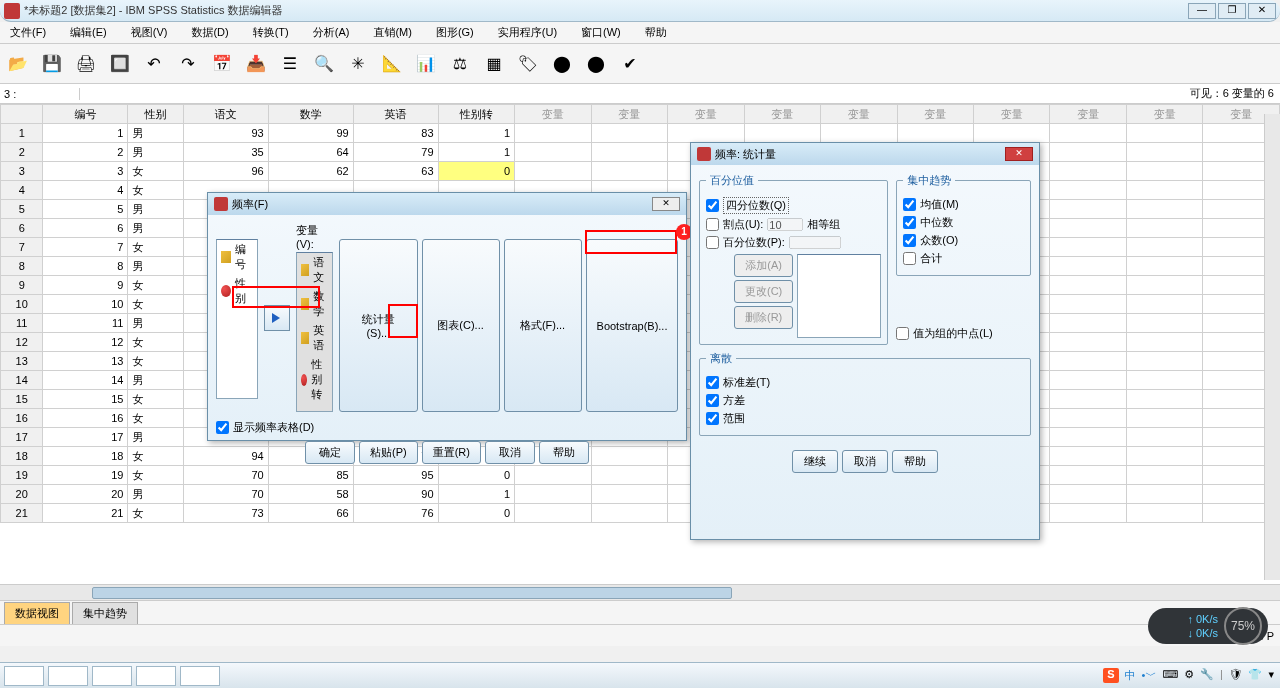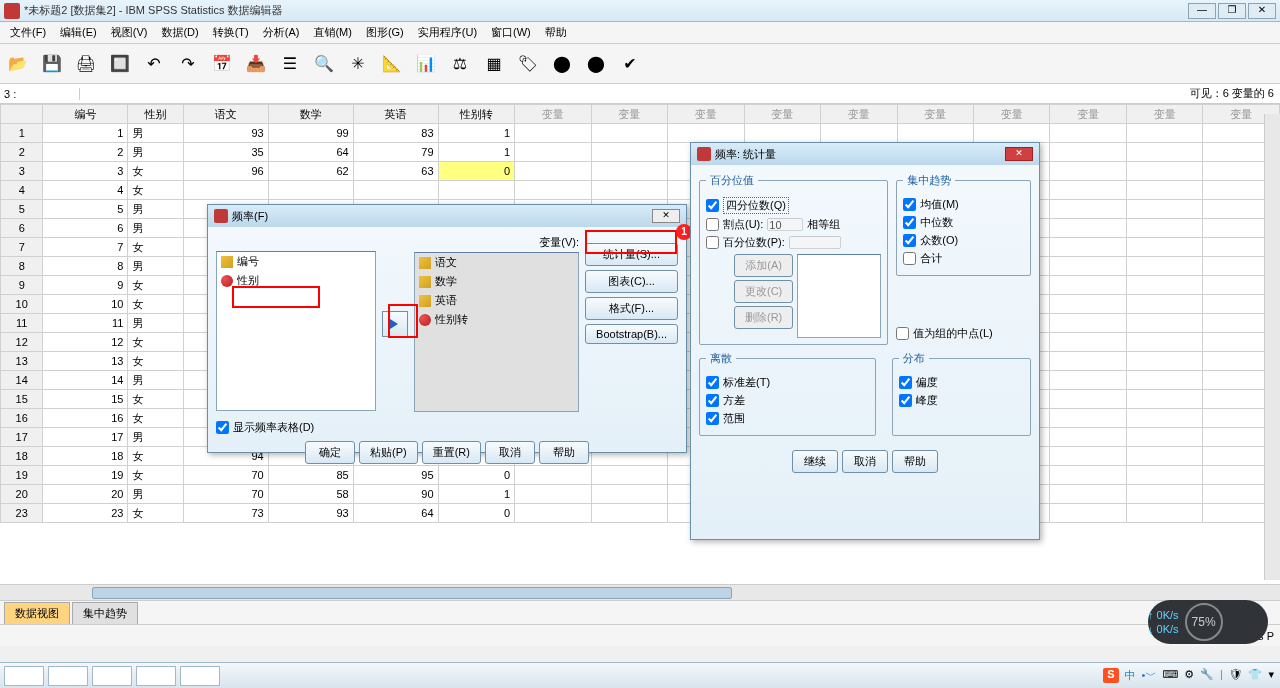--- a/index.html
+++ b/index.html
@@ -6,7 +6,7 @@
 body { background: #f0f0f0; width: 1280px; height: 688px; overflow: hidden; position: relative; }
 
 
-.titlebar { height: 22px; background: linear-gradient(#e8f4fb, #d6e9f5); border-bottom: 1px solid #a0b8c8; display: flex; align-items: center; padding: 0 4px; }
+.titlebar { height: 22px; background: linear-gradient(#e8f4fb, #d6e9f5); border-bottom: 1px solid #a0b8c8; display: flex; align-items: center; padding: 0 4px; border-radius: 11px; }
 .titlebar .appicon { width: 16px; height: 16px; background: #c03838; border-radius: 2px; margin-right: 4px; }
 .titlebar .title { flex: 1; color: #333; }
 .titlebar .wbtns { display: flex; gap: 2px; }

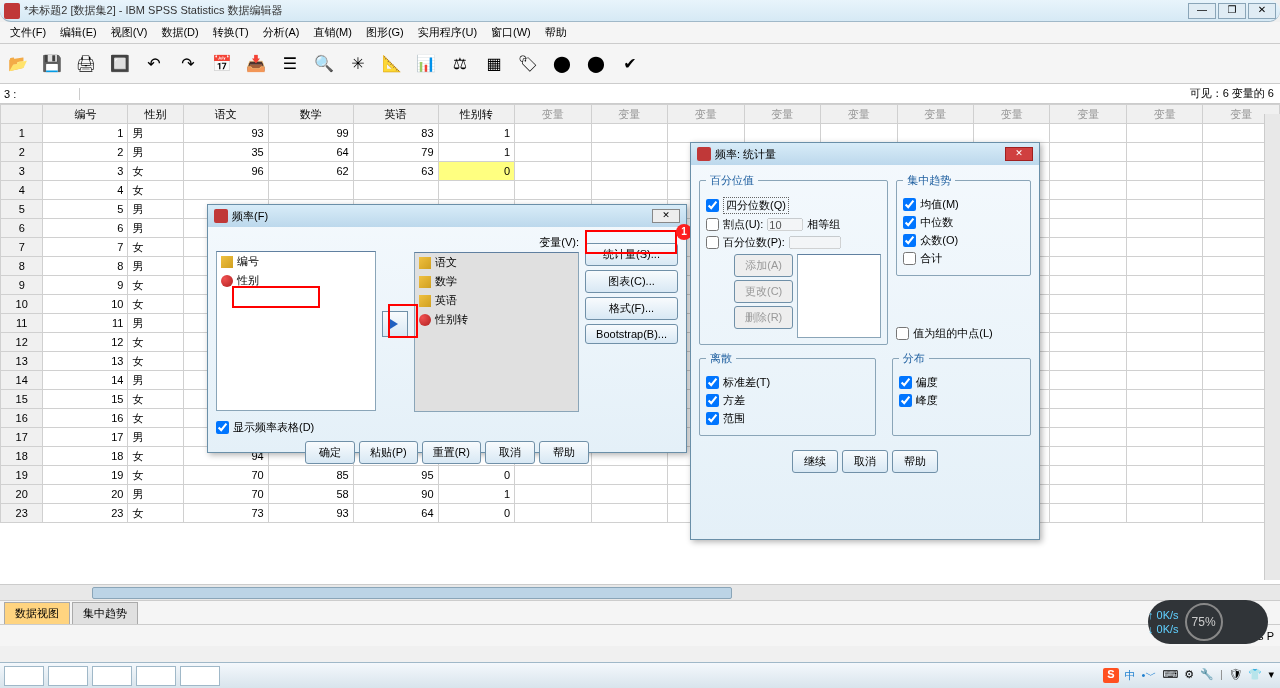--- a/index.html
+++ b/index.html
@@ -13,7 +13,7 @@
 .titlebar .wbtn { width: 28px; height: 16px; border: 1px solid #8aa5b8; background: #e0ecf4; text-align: center; line-height: 12px; font-size: 10px; }
 
 
-.menubar { height: 22px; background: #f5f5f5; border-bottom: 1px solid #ccc; display: flex; align-items: center; padding: 0 4px; gap: 2px; }
+.menubar { height: 22px; background: #f5f5f5; border-bottom: 1px solid #ccc; display: flex; align-items: center; padding: 0 4px; gap: 12px; }
 .menubar span { padding: 2px 6px; cursor: default; }
 
 

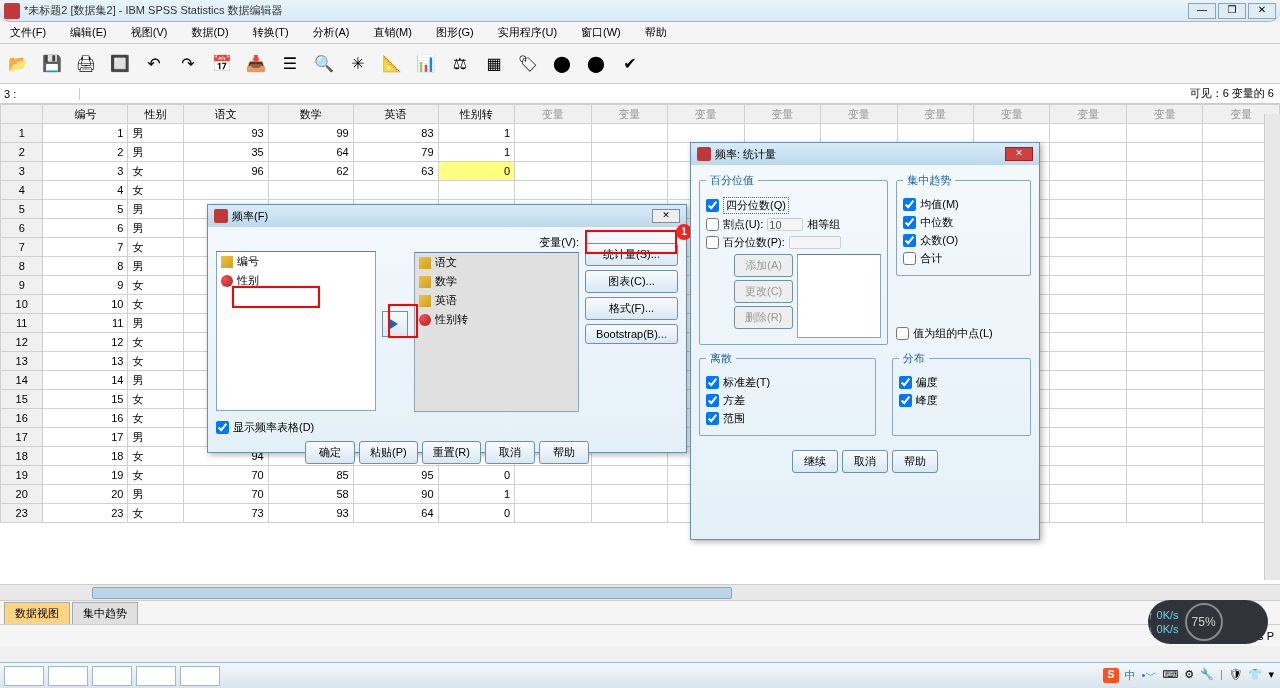--- a/index.html
+++ b/index.html
@@ -573,7 +573,7 @@
   <div class="right">IBM SPSS Statistics P</div>
 </div>
 
-<div class="dialog" style="left:207px; top:204px; width:480px; height:249px;">
+<div class="dialog" style="left:207px; top:192px; width:480px; height:249px;">
   <div class="dtitle">
     <div class="dicon"></div>
     <span>频率(F)</span>

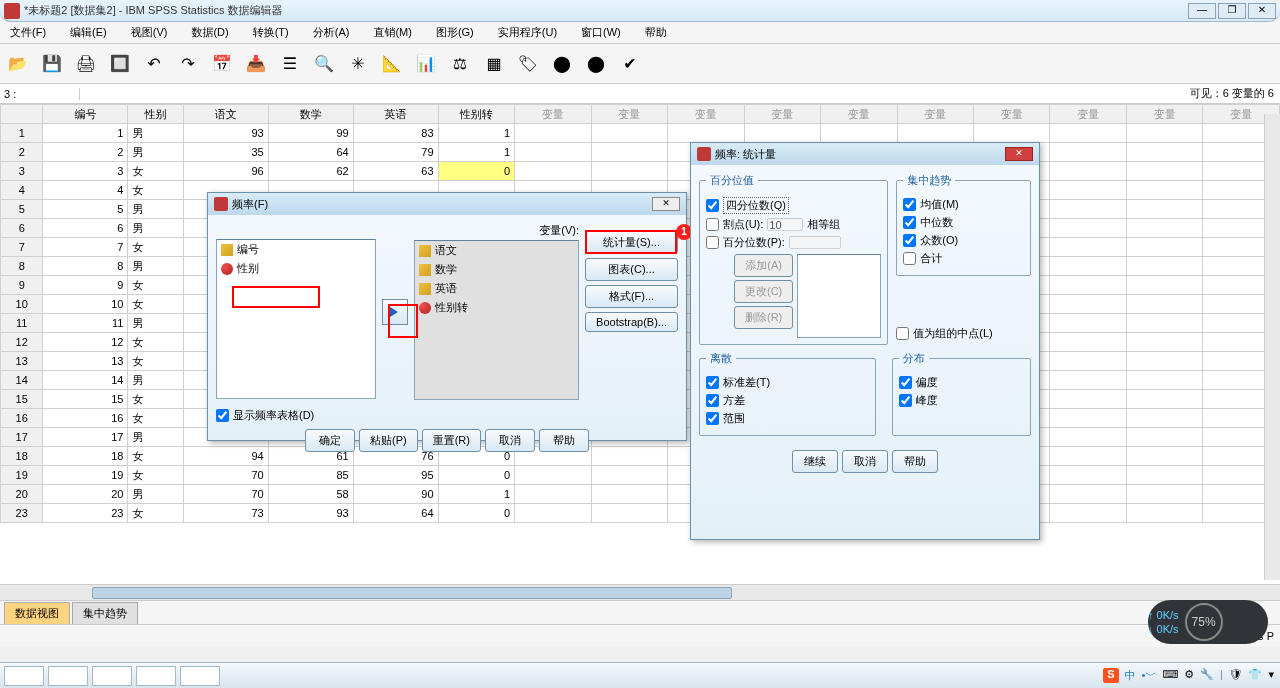--- a/index.html
+++ b/index.html
@@ -599,7 +599,7 @@
         </div>
       </div>
       <div style="flex:1;">
-        <div style="margin-bottom:2px;text-align:right;">变量(V):</div>
+        <div style="margin-bottom:2px;">变量(V):</div>
         <div class="listbox" style="height:160px; background:#e0e0e0;">
           <div class="item">
               <span class="miniicon ruler"></span>

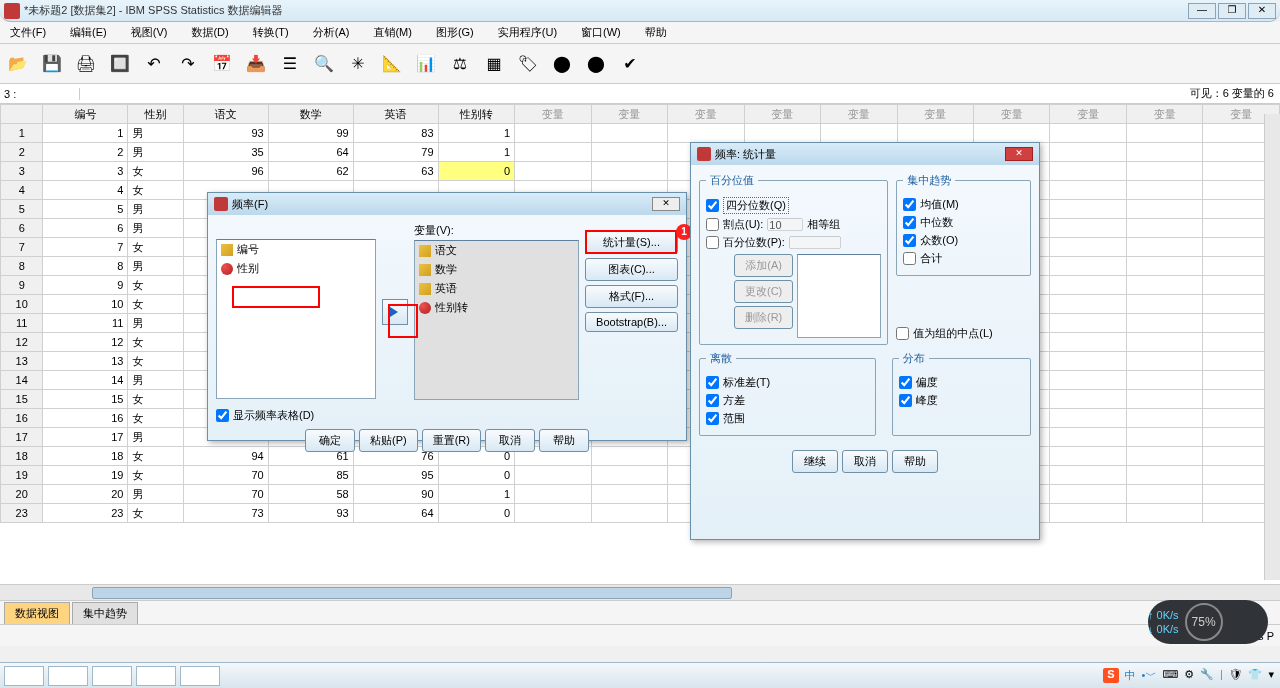--- a/index.html
+++ b/index.html
@@ -619,7 +619,7 @@
             </div>
         </div>
       </div>
-      <div style="display:flex; flex-direction:column; gap:4px; margin-top:8px;">
+      <div style="display:flex; gap:4px; margin-top:16px;">
         <button class="dbtn">统计量(S)...</button>
         <button class="dbtn">图表(C)...</button>
         <button class="dbtn">格式(F)...</button>

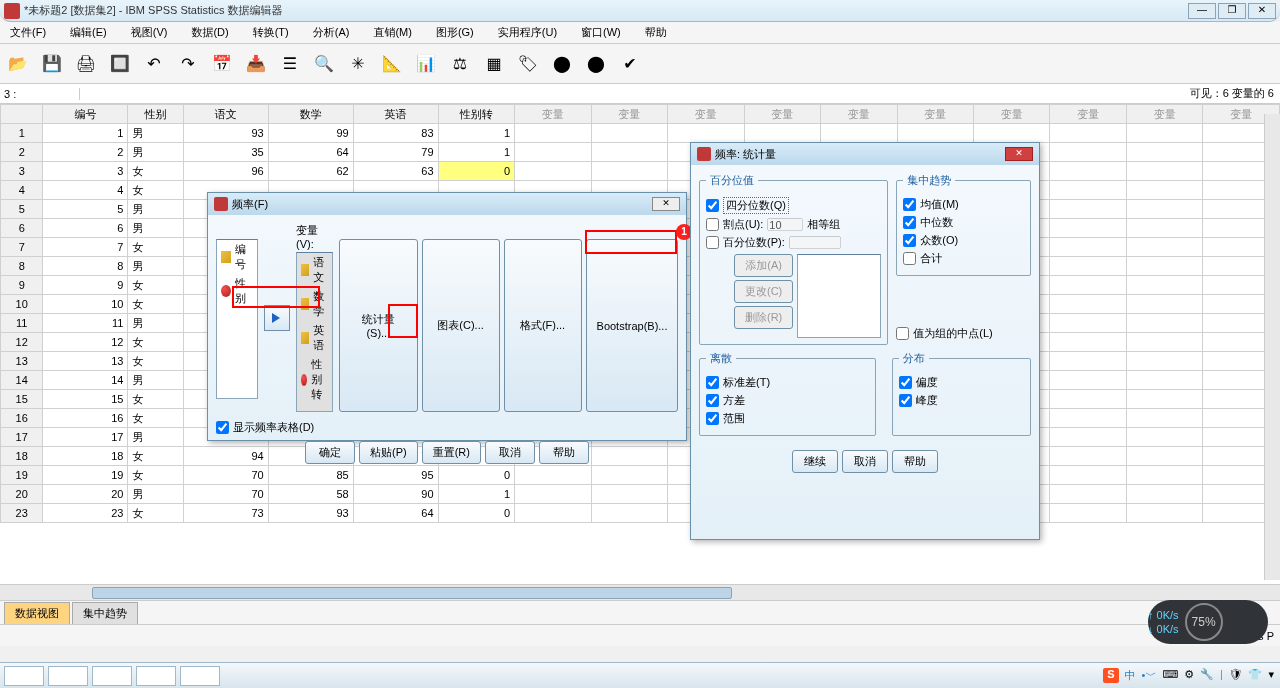--- a/index.html
+++ b/index.html
@@ -725,17 +725,6 @@
           </div>
         </div>
       </fieldset>
-      <fieldset style="flex:1;">
-        <legend>分布</legend>
-        <label class="chk">
-            <input type="checkbox" checked="" style="">
-            <span>偏度</span>
-          </label>
-        <label class="chk">
-            <input type="checkbox" checked="" style="">
-            <span>峰度</span>
-          </label>
-      </fieldset>
     </div>
     <div style="display:flex; justify-content:center; gap:4px; margin-top:8px;">
       <button class="dbtn" style="min-width:46px">继续</button>

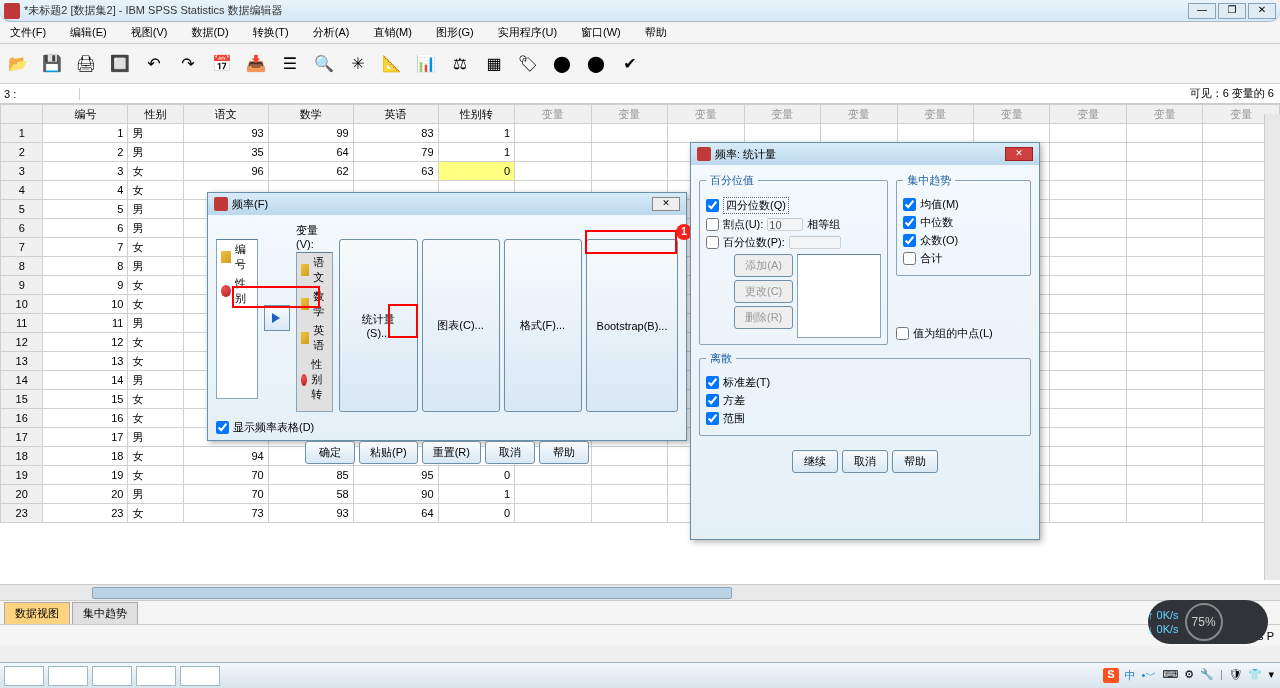--- a/index.html
+++ b/index.html
@@ -526,6 +526,25 @@
     <td class="num">58</td>
     <td class="num">90</td>
     <td class="num">1</td>
+    <td></td>
+          <td></td>
+          <td></td>
+          <td></td>
+          <td></td>
+          <td></td>
+          <td></td>
+          <td></td>
+          <td></td>
+          <td></td>
+        </tr>
+        <tr>
+          <th class="rowhdr">21</th>
+    <td class="num">21</td>
+    <td class="txt">女</td>
+    <td class="num">73</td>
+    <td class="num">66</td>
+    <td class="num">76</td>
+    <td class="num">0</td>
     <td></td>
           <td></td>
           <td></td>

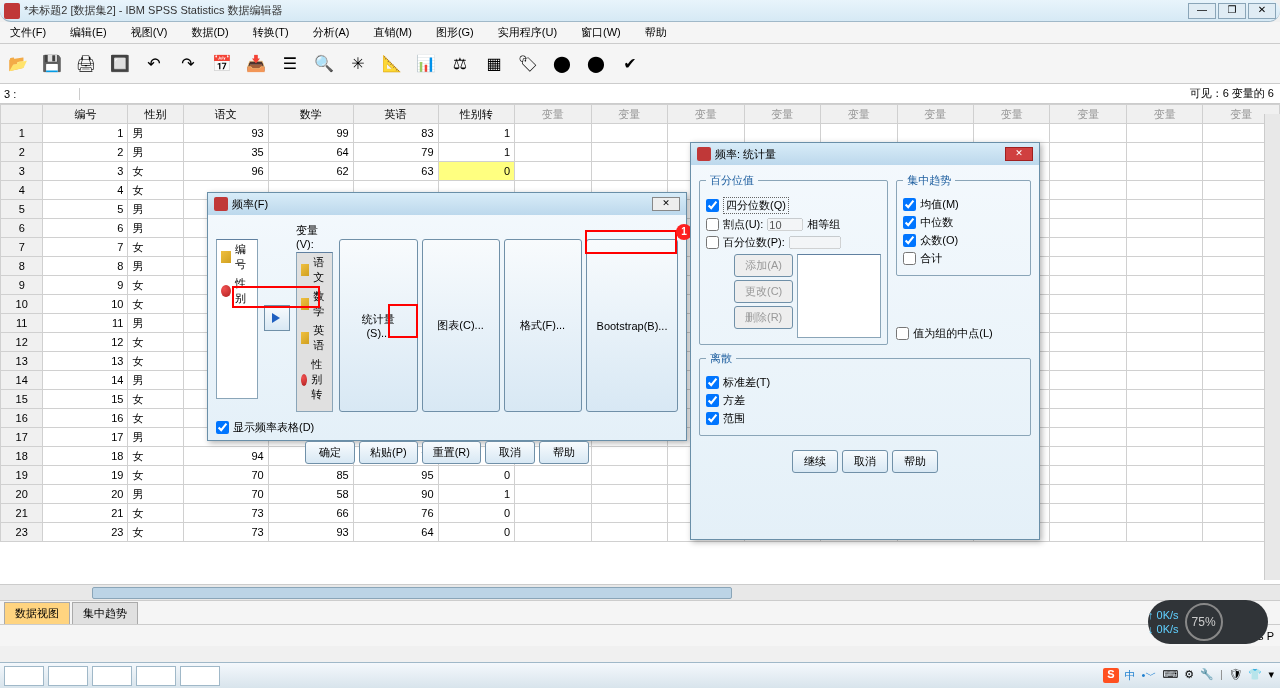--- a/index.html
+++ b/index.html
@@ -544,25 +544,6 @@
     <td class="num">73</td>
     <td class="num">66</td>
     <td class="num">76</td>
-    <td class="num">0</td>
-    <td></td>
-          <td></td>
-          <td></td>
-          <td></td>
-          <td></td>
-          <td></td>
-          <td></td>
-          <td></td>
-          <td></td>
-          <td></td>
-        </tr>
-        <tr>
-          <th class="rowhdr">23</th>
-    <td class="num">23</td>
-    <td class="txt">女</td>
-    <td class="num">73</td>
-    <td class="num">93</td>
-    <td class="num">64</td>
     <td class="num">0</td>
     <td></td>
           <td></td>

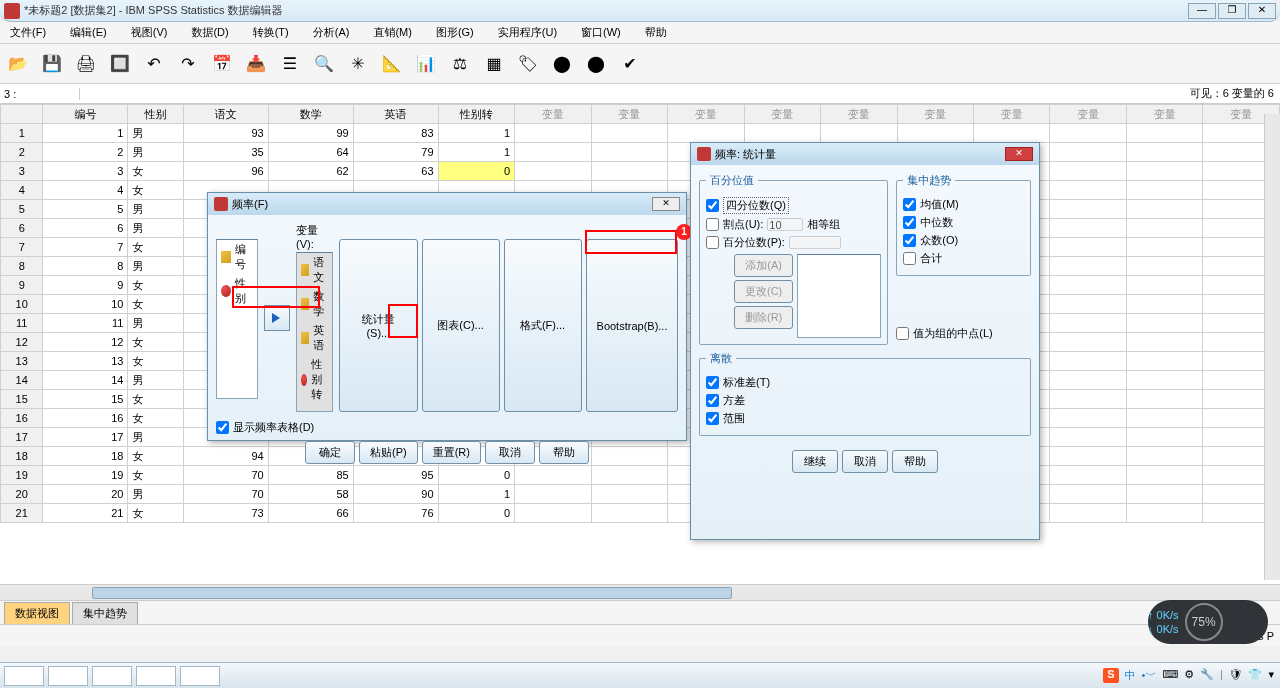--- a/index.html
+++ b/index.html
@@ -73,7 +73,7 @@
 .arrow-btn { width: 26px; height: 26px; background: linear-gradient(#f8fbfd, #d8e8f4); border: 1px solid #7090a8; display: flex; align-items: center; justify-content: center; }
 
 
-.float-widget { position: absolute; right: 12px; bottom: 44px; width: 120px; height: 44px; background: #303438; border-radius: 22px; color: #60d0ff; display: flex; align-items: center; justify-content: flex-start; padding-right: 6px; font-size: 10px; }
+.float-widget { position: absolute; right: 12px; bottom: 44px; width: 120px; height: 36px; background: #303438; border-radius: 22px; color: #60d0ff; display: flex; align-items: center; justify-content: flex-end; padding-right: 6px; font-size: 10px; }
 .float-widget .circle { width: 38px; height: 38px; border: 2px solid #888; border-radius: 50%; display: flex; align-items: center; justify-content: center; color: #ccc; font-size: 12px; margin-left: 6px; }
 .float-widget .stats { display:flex; flex-direction:column; gap:2px; text-align:right; }
 .taskbar { position: absolute; bottom: 0; left: 0; right: 0; height: 26px; background: linear-gradient(#f4f8fc, #d8e4ec); border-top: 1px solid #a0b8c8; display: flex; align-items: center; }

